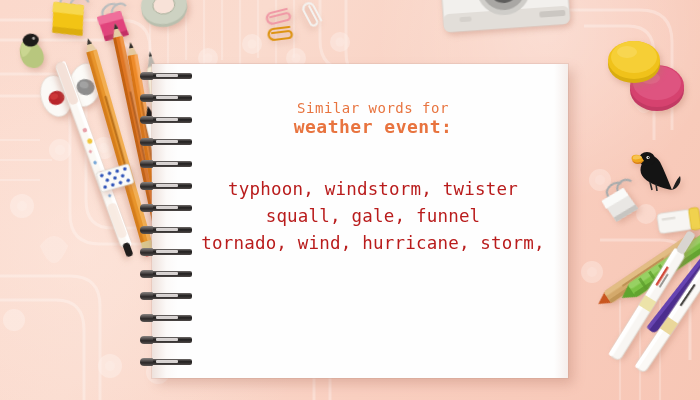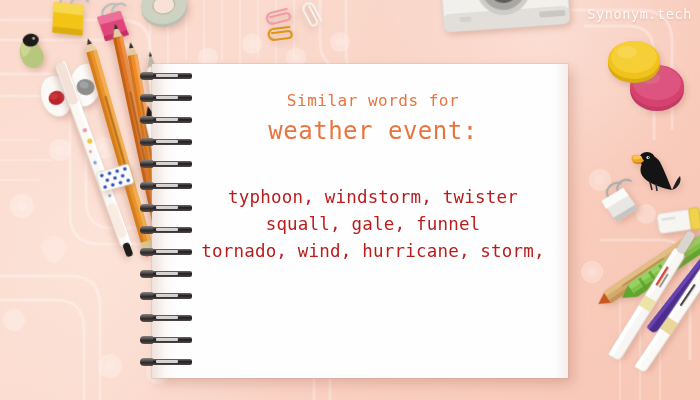--- a/index.html
+++ b/index.html
@@ -656,7 +656,6 @@
     </div>
   </div>
 
-  <div class="watermark">Synonym.tech</div>
 
 </div>
 

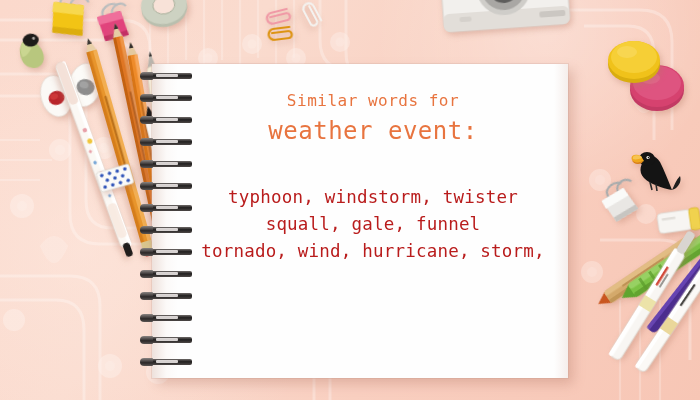--- a/index.html
+++ b/index.html
@@ -98,8 +98,8 @@
     text-align: center;
   }
   .head1 {
-    margin-top: 28px;
-    font-size: 16px;
+    margin-top: 36px;
+    font-size: 14px;
     letter-spacing: 0.5px;
     color: #e8743f;
     line-height: 1.15;

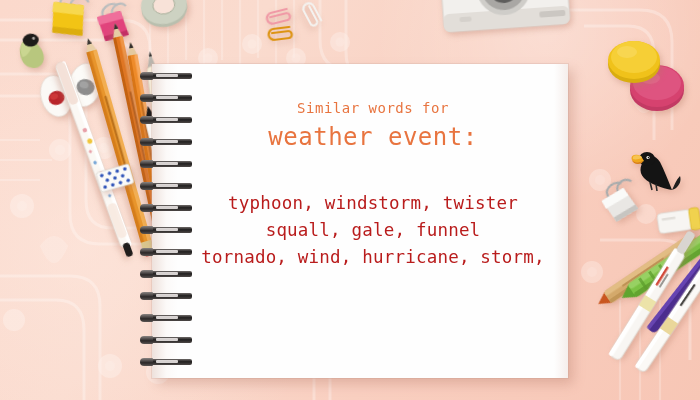--- a/index.html
+++ b/index.html
@@ -105,11 +105,12 @@
     line-height: 1.15;
   }
   .head2 {
-    margin-top: 8px;
-    font-size: 24px;
+    margin-top: 1px;
+    font-size: 18px;
     letter-spacing: 0.5px;
     color: #e8743f;
     line-height: 1.15;
+    font-weight: bold;
   }
   .words {
     margin-top: 38px;

